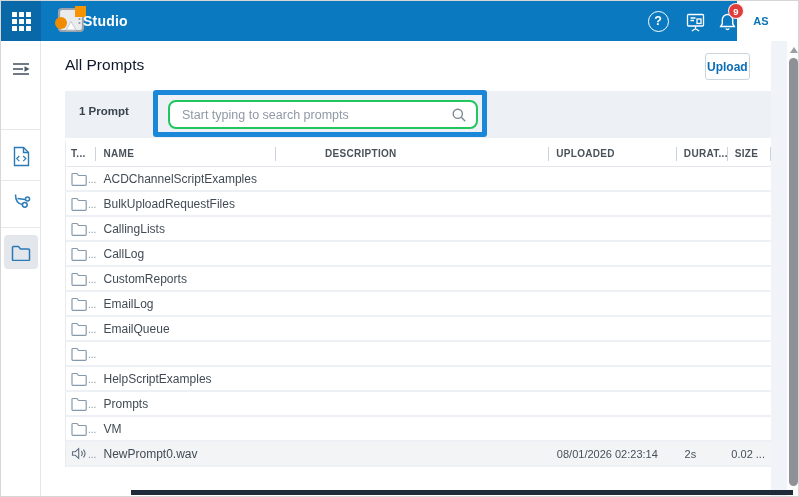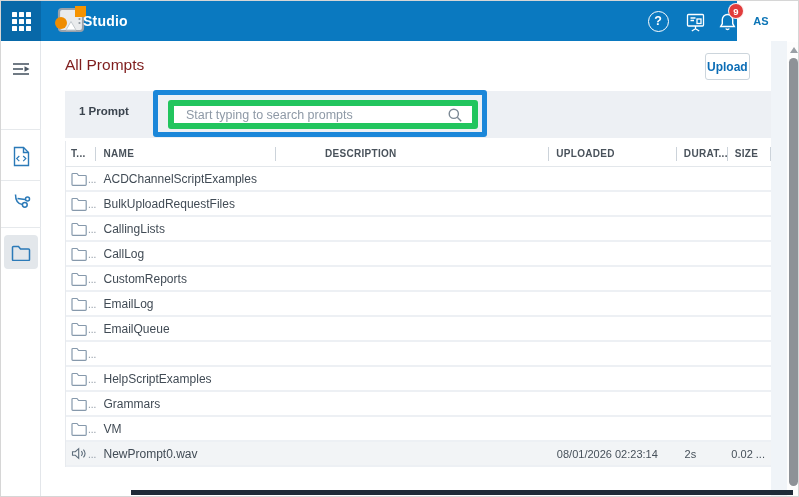--- a/index.html
+++ b/index.html
@@ -34,7 +34,7 @@
   .rail-div{position:absolute; left:0; width:40px; height:1px; background:#e6e9ec;}
 
   
-  .page-title{position:absolute; left:64px; top:55px; font-size:15.5px; font-weight:500; color:#7f1d1d;}
+  .page-title{position:absolute; left:64px; top:55px; font-size:15.5px; font-weight:500; color:#0f172a;}
   .upload-btn{position:absolute; left:704px; top:52px; height:27px; padding:0 1px; background:#fff; border:1px solid #ccd5dc; border-radius:3px; color:var(--accent_text); font-size:12px; font-weight:bold; font-family:inherit; cursor:pointer;}
 
   

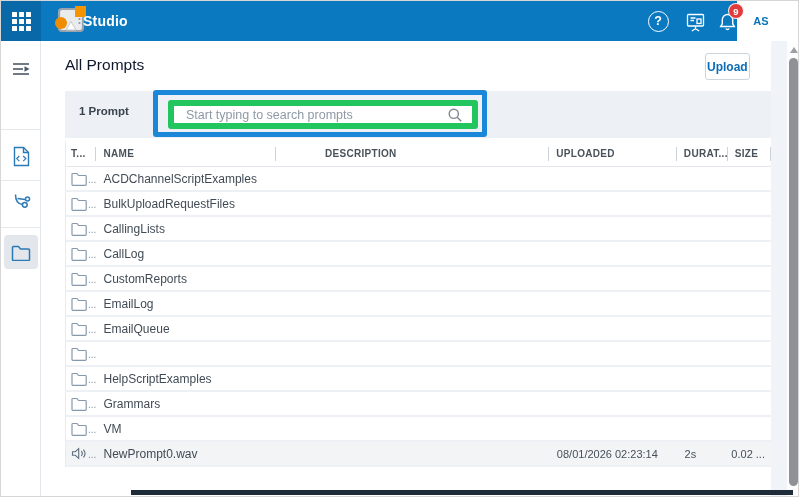--- a/index.html
+++ b/index.html
@@ -41,7 +41,7 @@
   .toolband{position:absolute; left:64px; top:90px; width:706px; height:47px; background:var(--band);}
   .count-label{position:absolute; left:78px; top:104px; font-size:11.5px; font-weight:bold; color:#3b444e;}
   .callout{position:absolute; left:152px; top:89px; width:334px; height:47px; border:5px solid var(--callout); border-radius:3px; z-index:3; pointer-events:none;}
-  .searchbox{position:absolute; left:167px; top:99px; width:310px; height:29px; background:#fff; border:6px solid #22c55e; border-radius:3px; display:flex; align-items:center; z-index:4;}
+  .searchbox{position:absolute; left:167px; top:99px; width:310px; height:29px; background:#fff; border:2px solid #22c55e; border-radius:8px; display:flex; align-items:center; z-index:4;}
   .searchbox input{flex:1; border:none; outline:none; background:transparent; font-family:inherit; font-size:12.5px; color:#4a535d; padding:0 8px 0 12px;}
   .searchbox input::placeholder{color:#8e99a6;}
   .searchbox .mag{margin-right:9px; display:flex;}

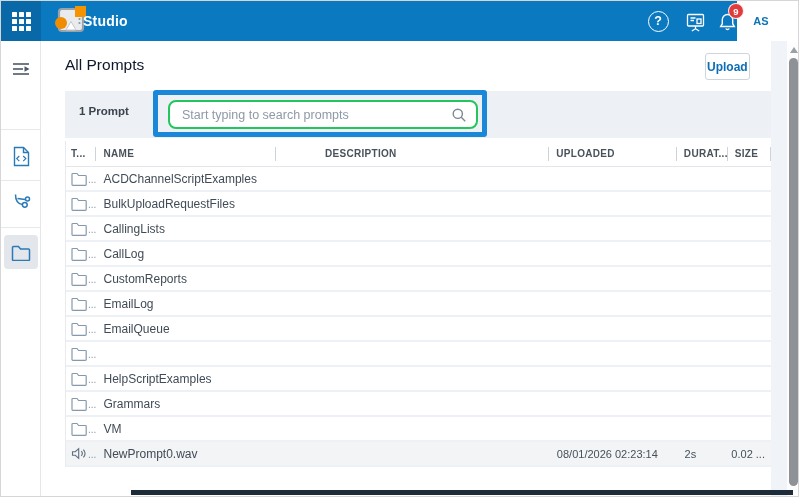--- a/index.html
+++ b/index.html
@@ -353,7 +353,7 @@
           </span>
         <span class="tdots">...</span>
       </div>
-      <div class="cell c-name">Grammars</div>
+      <div class="cell c-name">Prompts</div>
       <div class="cell c-desc"></div>
       <div class="cell c-up"></div>
       <div class="cell c-dur"></div>

